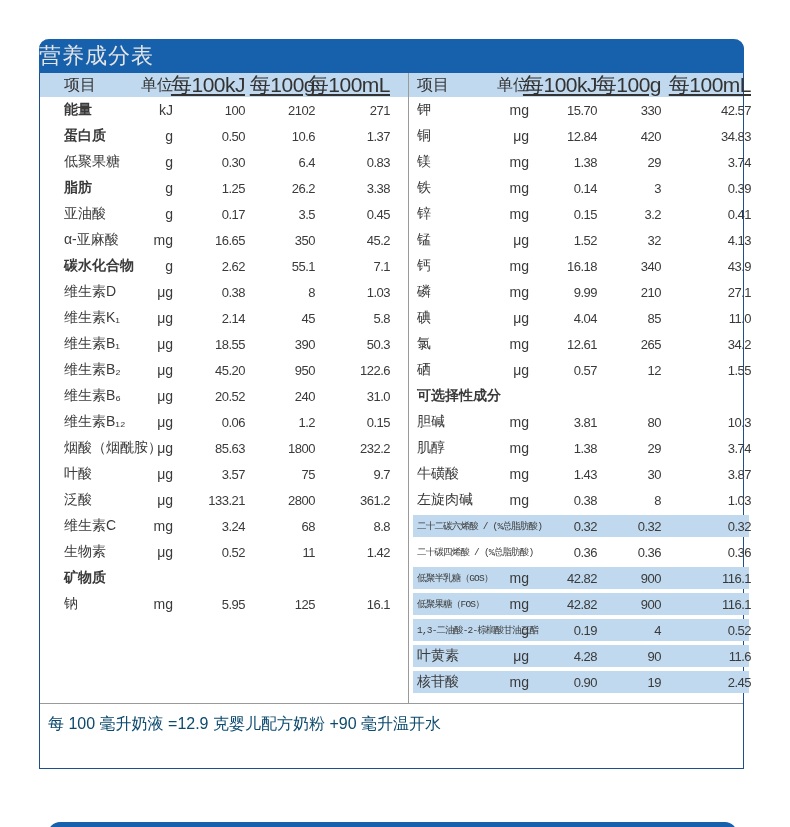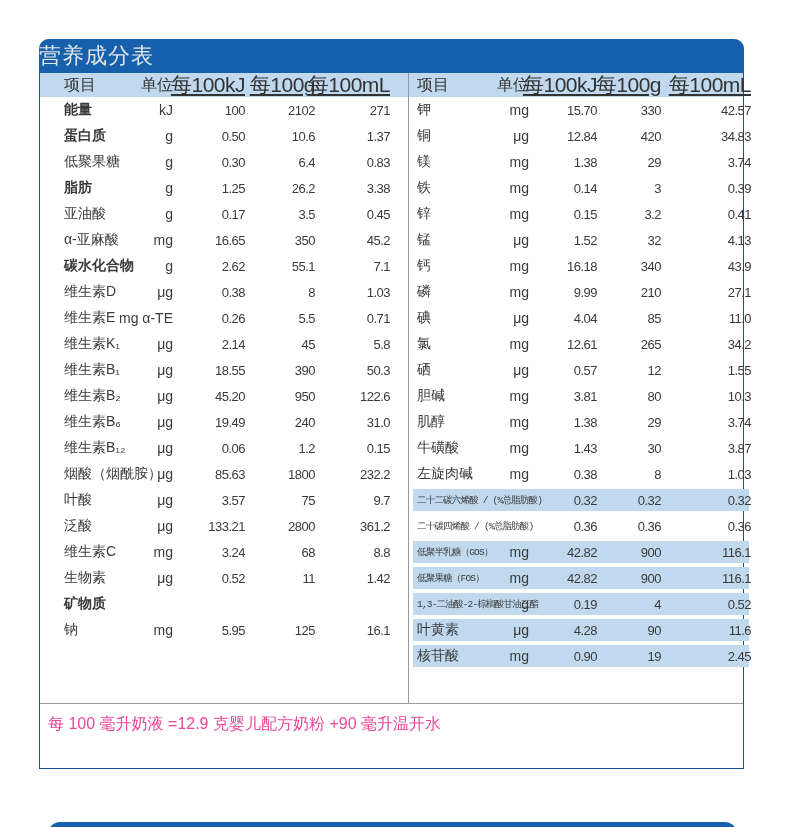--- a/index.html
+++ b/index.html
@@ -137,13 +137,6 @@
             <span class="cell c-ml">1.03</span>
           </div>
           <div class="row">
-            <span class="cell c-name">维生素E</span>
-            <span class="cell c-unit">mg α-TE</span>
-            <span class="cell c-kj">0.26</span>
-            <span class="cell c-g">5.5</span>
-            <span class="cell c-ml">0.71</span>
-          </div>
-          <div class="row">
             <span class="cell c-name">维生素K₁</span>
             <span class="cell c-unit">μg</span>
             <span class="cell c-kj">2.14</span>

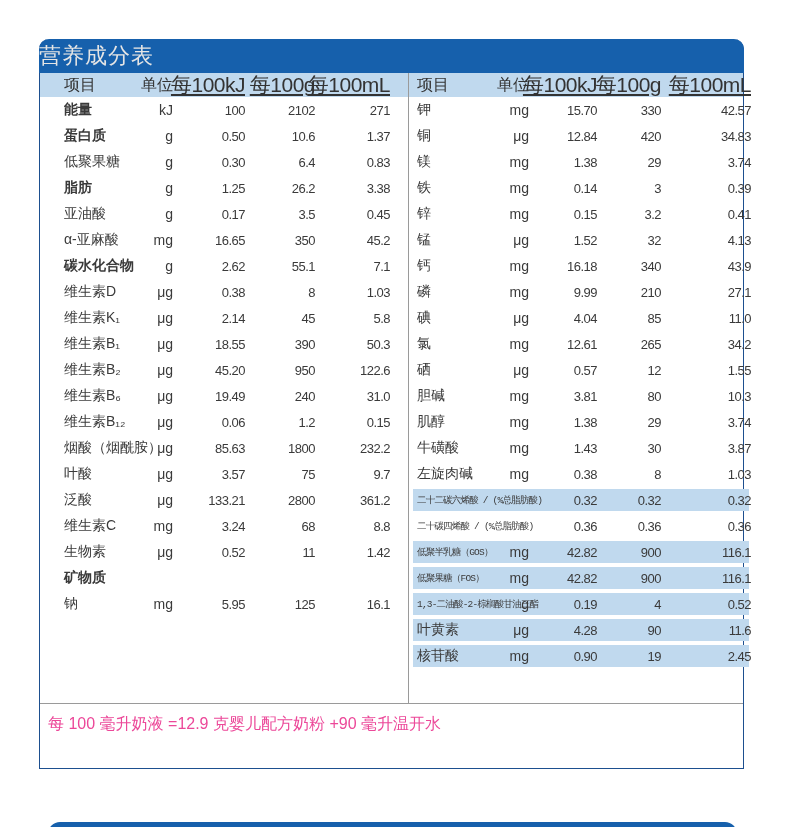--- a/index.html
+++ b/index.html
@@ -160,7 +160,7 @@
           <div class="row">
             <span class="cell c-name">维生素B₆</span>
             <span class="cell c-unit">μg</span>
-            <span class="cell c-kj">19.49</span>
+            <span class="cell c-kj">20.52</span>
             <span class="cell c-g">240</span>
             <span class="cell c-ml">31.0</span>
           </div>

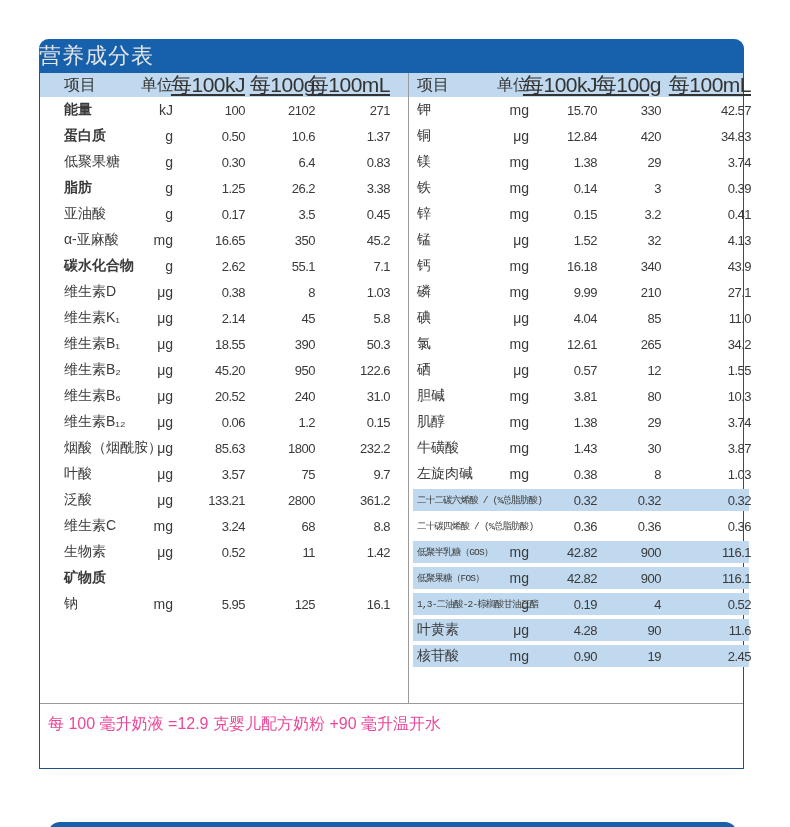--- a/index.html
+++ b/index.html
@@ -309,6 +309,13 @@
             <span class="cell c-g">12</span>
             <span class="cell c-ml">1.55</span>
           </div>
+          <div class="row bold">
+            <span class="cell c-name">可选择性成分</span>
+            <span class="cell c-unit"></span>
+            <span class="cell c-kj"></span>
+            <span class="cell c-g"></span>
+            <span class="cell c-ml"></span>
+          </div>
           <div class="row">
             <span class="cell c-name">胆碱</span>
             <span class="cell c-unit">mg</span>

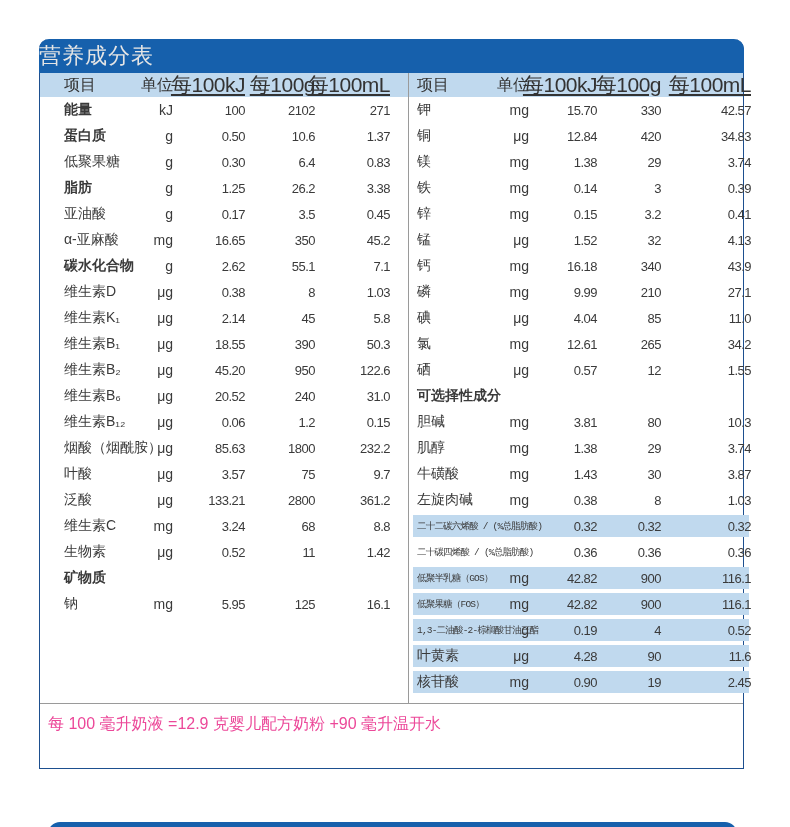--- a/index.html
+++ b/index.html
@@ -56,7 +56,7 @@
     position: absolute; left: 0; top: 664px; width: 703px; height: 1px; background: #9a9a9a;
   }
   .footnote {
-    position: absolute; left: 8px; top: 675px; font-size: 16px; color: #ec4899;
+    position: absolute; left: 8px; top: 675px; font-size: 16px; color: #0c4a6e;
   }
   .next-bar {
     position: absolute; left: 48px; top: 822px; width: 689px; height: 20px;

